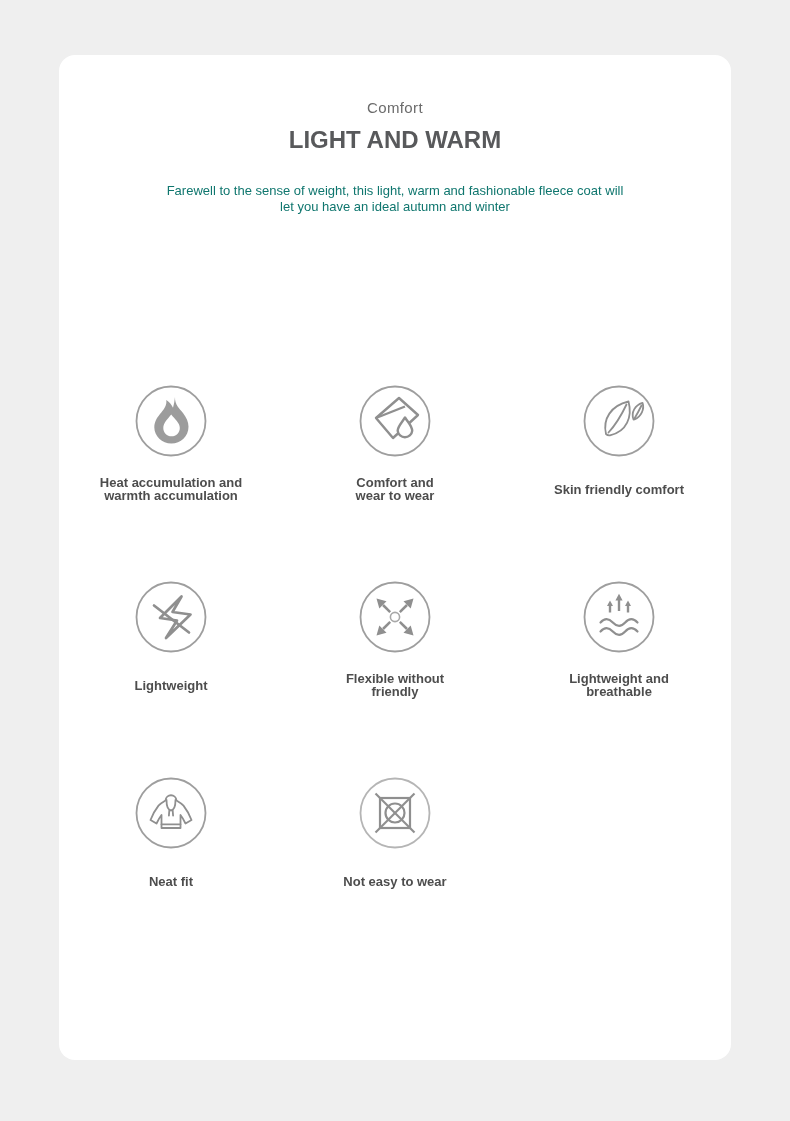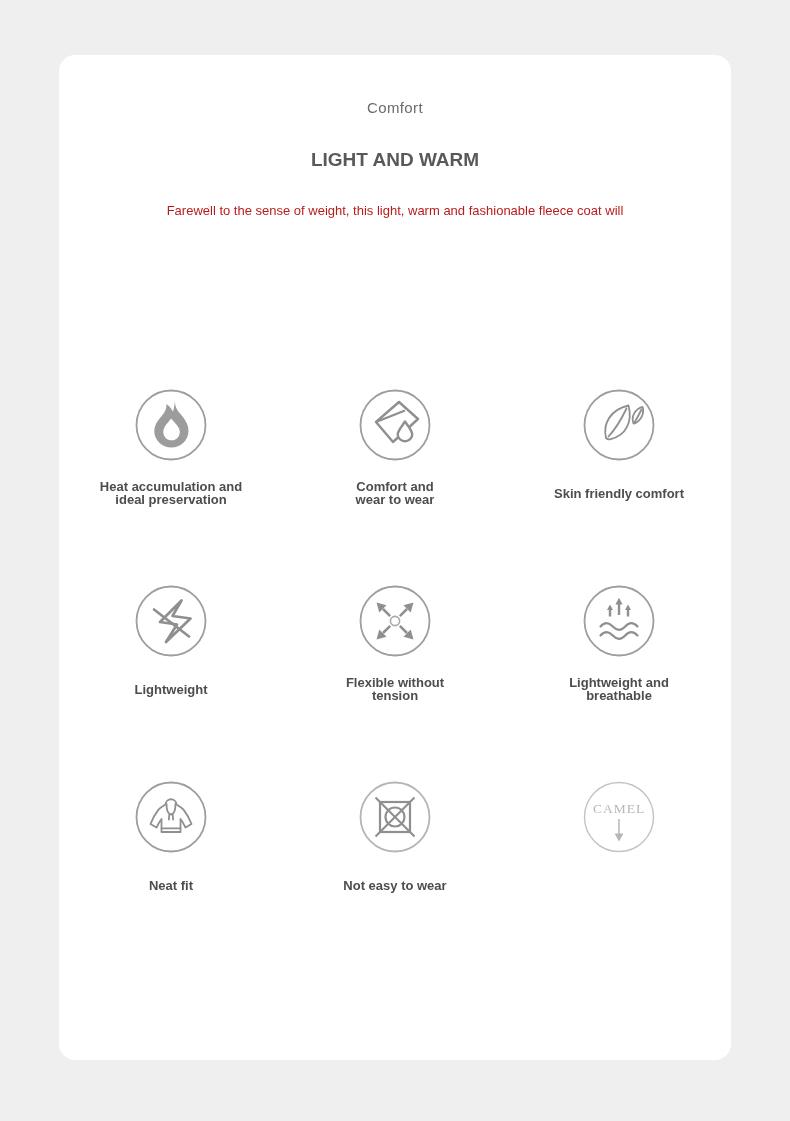--- a/index.html
+++ b/index.html
@@ -23,9 +23,9 @@
     letter-spacing: 0.4px;
   }
   .title {
-    margin-top: 24px;
-    text-align: center;
-    font-size: 19px;
+    margin-top: 4px;
+    text-align: center;
+    font-size: 24px;
     font-weight: bold;
     color: #58595b;
     line-height: 40px;

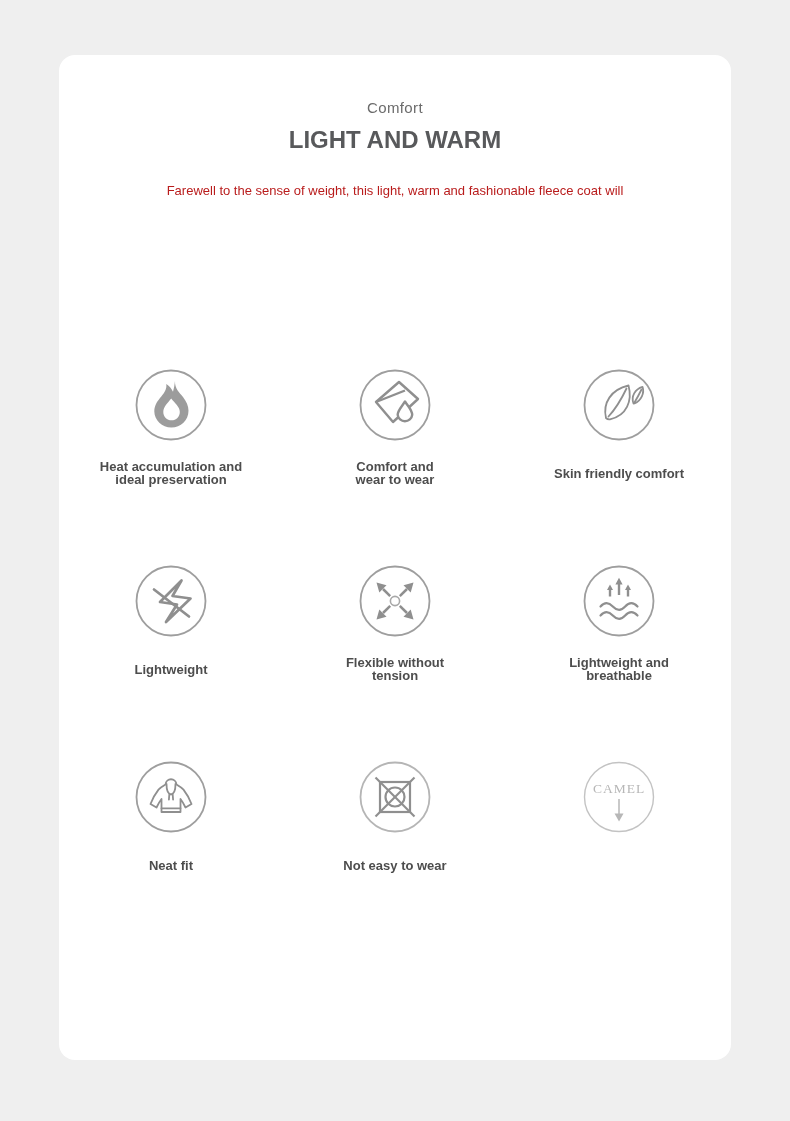--- a/index.html
+++ b/index.html
@@ -34,7 +34,7 @@
     margin-top: 23px;
     text-align: center;
     font-size: 13px;
-    color: #b91c1c;
+    color: #0f766e;
     line-height: 16px;
   }
   .features {

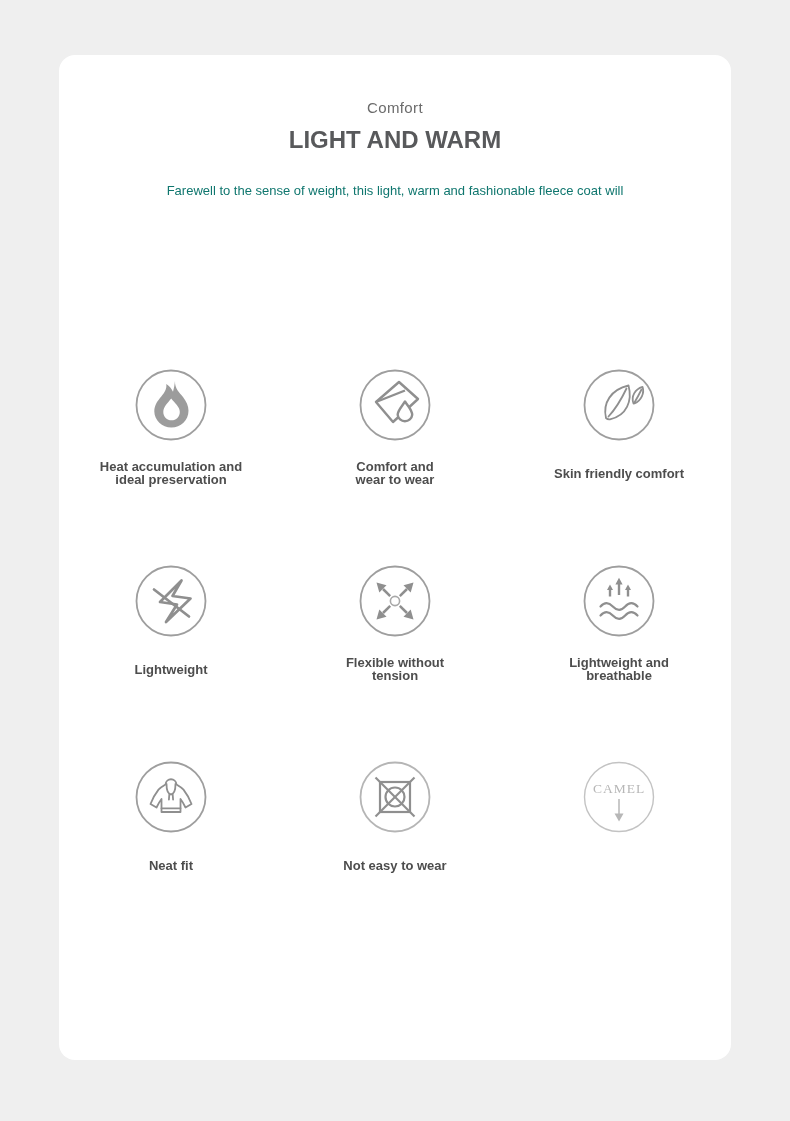--- a/index.html
+++ b/index.html
@@ -77,6 +77,7 @@
 
   <div class="subtitle">
     <div>Farewell to the sense of weight, this light, warm and fashionable fleece coat will</div>
+    <div>let you have an ideal autumn and winter</div>
   </div>
 
   <div class="features">

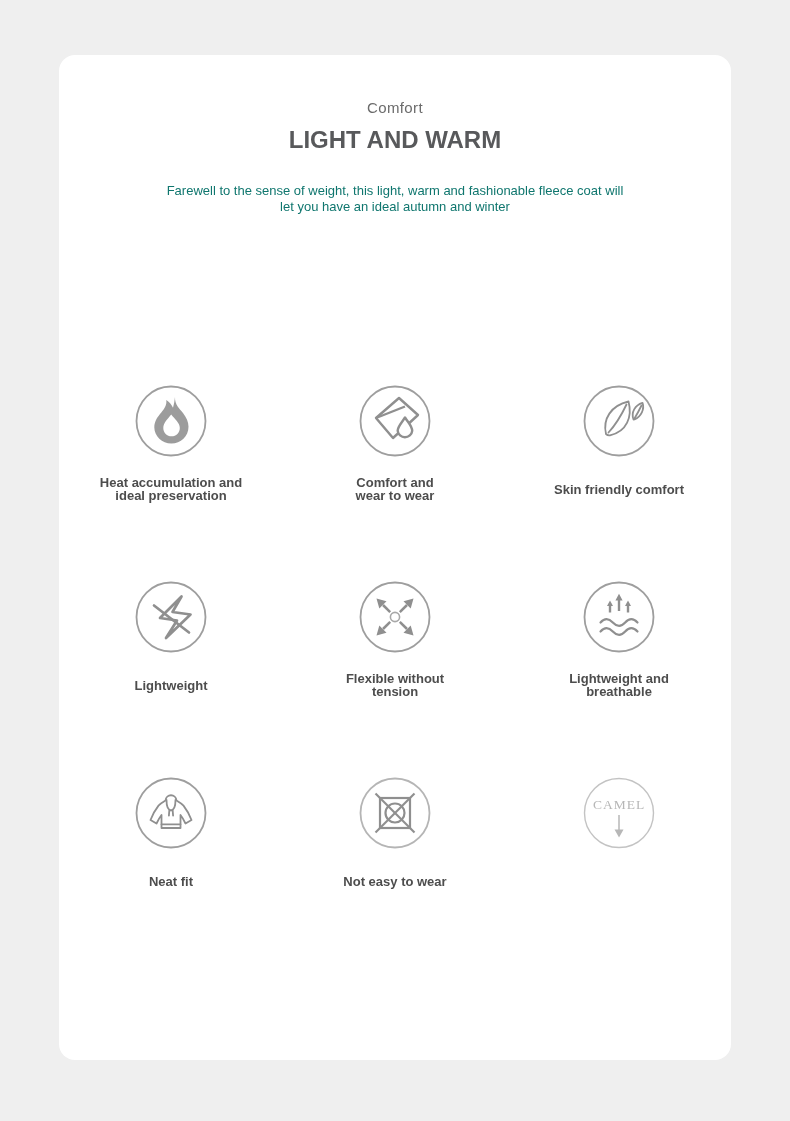--- a/index.html
+++ b/index.html
@@ -104,7 +104,7 @@
       </div>
       <div class="feature-label">
         <span>Heat accumulation and</span>
-        <span>ideal preservation</span>
+        <span>warmth accumulation</span>
       </div>
     </div>
 

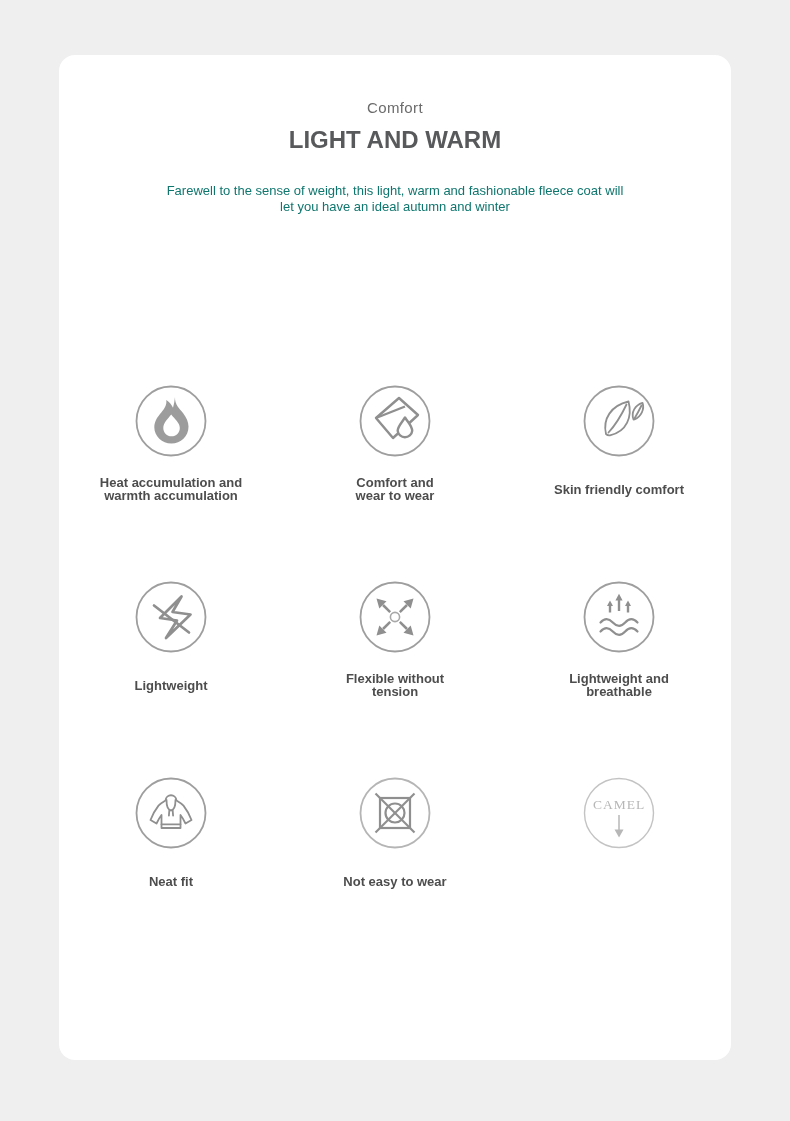--- a/index.html
+++ b/index.html
@@ -180,7 +180,7 @@
       </div>
       <div class="feature-label">
         <span>Flexible without</span>
-        <span>tension</span>
+        <span>friendly</span>
       </div>
     </div>
 

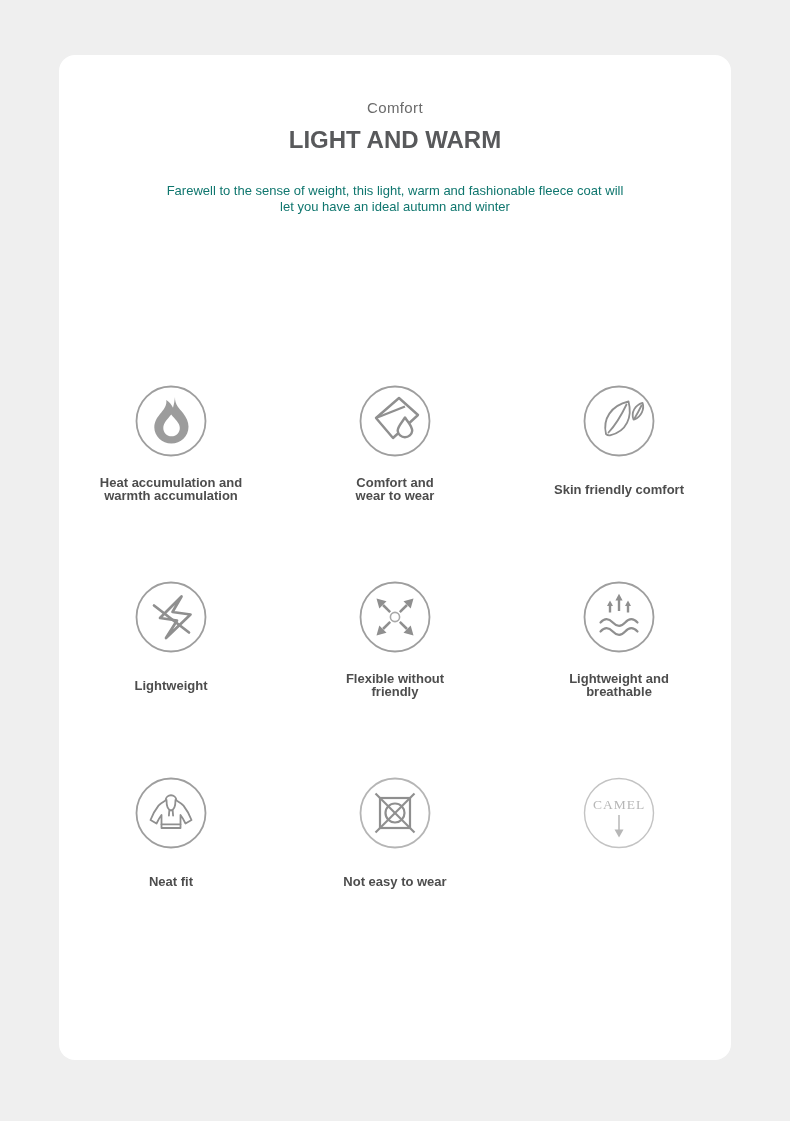--- a/index.html
+++ b/index.html
@@ -259,20 +259,6 @@
       </div>
     </div>
 
-    <div class="feature">
-      <div class="icon-wrap">
-        <svg width="72" height="72" viewBox="0 0 72 72">
-          <circle cx="36" cy="36" r="34.5" fill="none" stroke="#c3c3c3" stroke-width="1.4"></circle>
-          <text x="36" y="31.5" text-anchor="middle" font-family="Liberation Serif, serif" font-size="13.5" letter-spacing="1" fill="#b7b7b7">CAMEL</text>
-          <path d="M36 38 L36 53" stroke="#b7b7b7" stroke-width="1.5" fill="none"></path>
-          <polygon points="31.5,52.5 40.5,52.5 36,60.5" fill="#b7b7b7"></polygon>
-        </svg>
-      </div>
-      <div class="feature-label">
-        <span></span>
-        <span></span>
-      </div>
-    </div>
 
   </div>
 </div>

